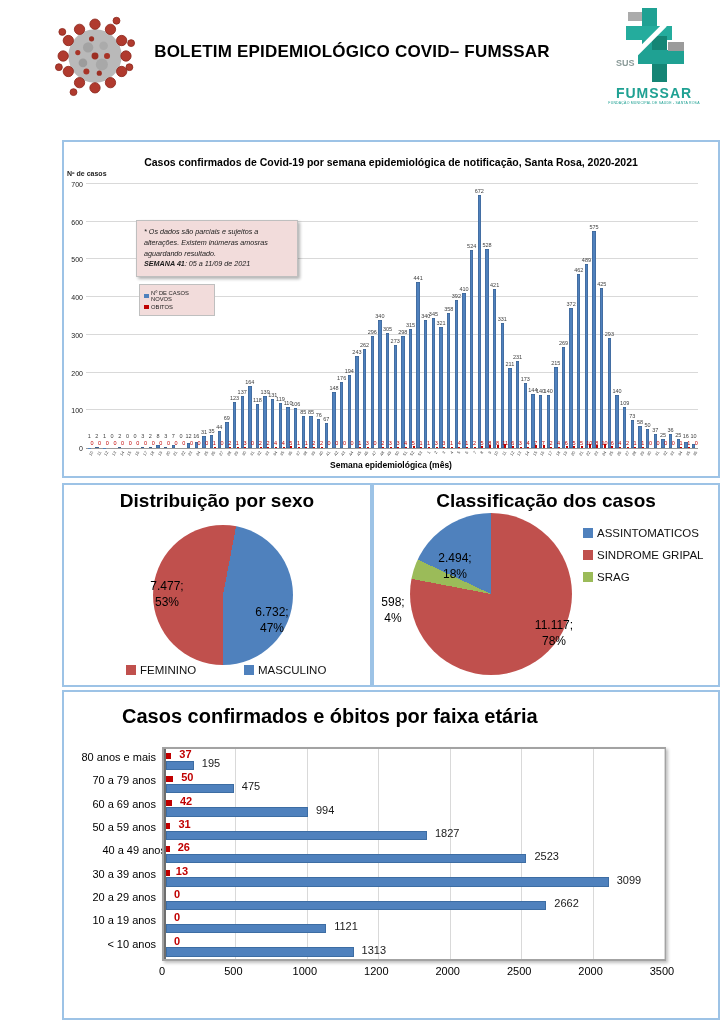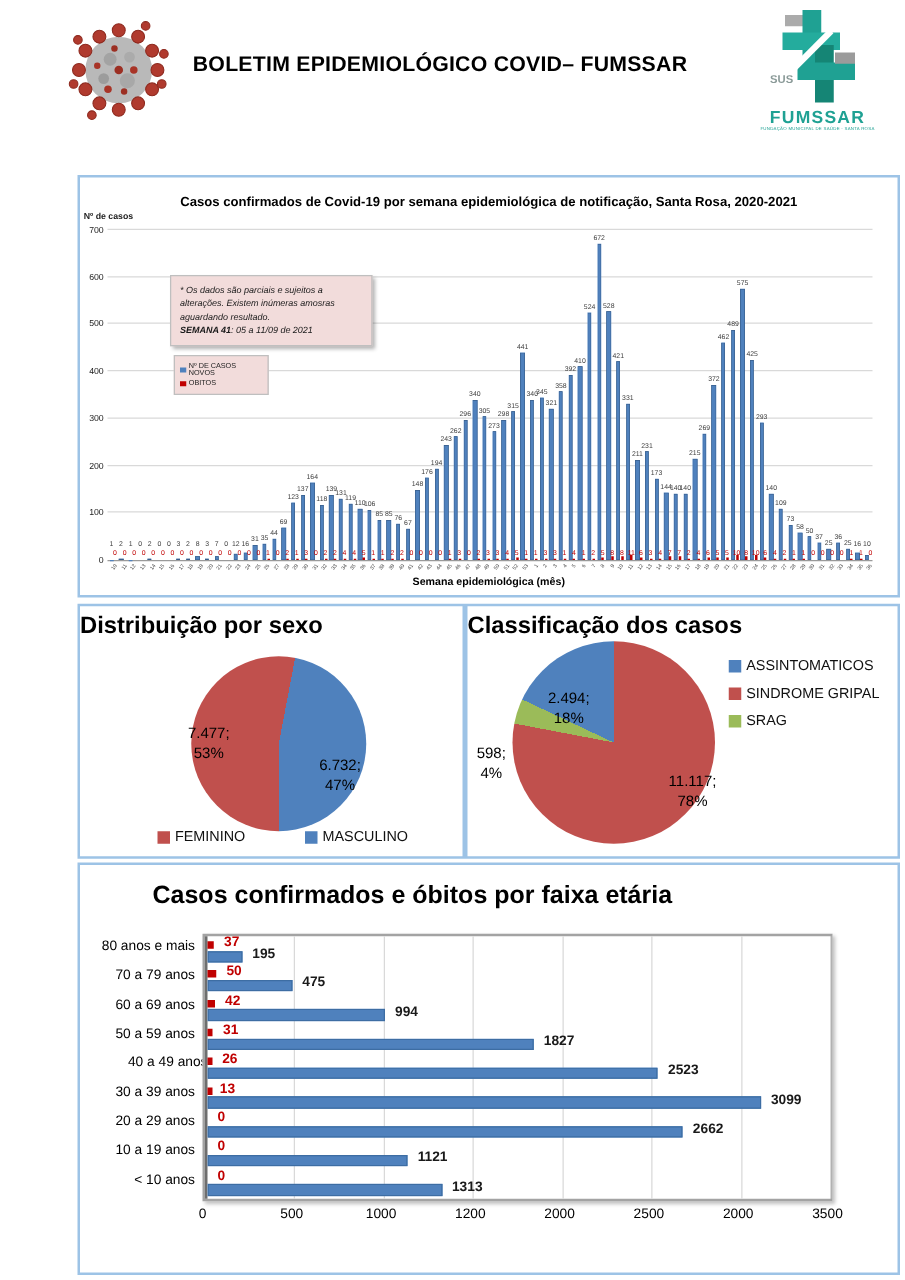--- a/index.html
+++ b/index.html
@@ -46,7 +46,7 @@
   .wk-xlab{position:absolute;left:0;right:0;top:318px;text-align:center;font-weight:bold;font-size:8.5px;}
 
   
-  .pie-title{position:absolute;left:0;right:0;top:5px;text-align:left;font-weight:bold;font-size:19px;}
+  .pie-title{position:absolute;left:0;right:0;top:5px;text-align:center;font-weight:bold;font-size:19px;}
   .pie{position:absolute;border-radius:50%;}
   #pie-sexo{left:89px;top:40px;width:140px;height:140px;}
   #pie-class{left:36px;top:28px;width:162px;height:162px;}

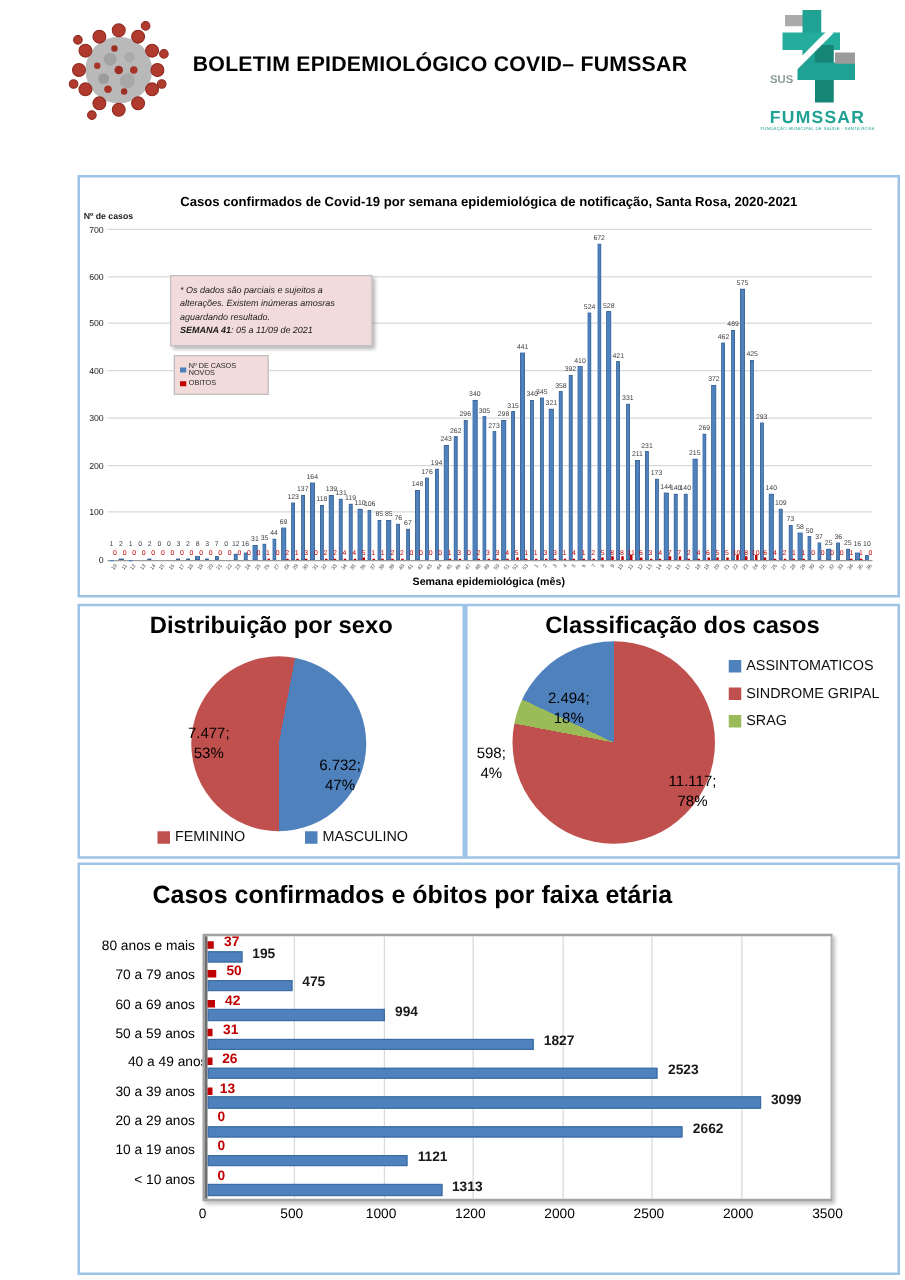--- a/index.html
+++ b/index.html
@@ -65,7 +65,7 @@
   .age-rbar{position:absolute;left:2px;top:4px;height:6px;background:#C00000;}
   .age-rlab{position:absolute;top:-1px;font-size:11px;color:#C00000;font-weight:bold;}
   .age-bbar{position:absolute;left:2px;top:11.5px;height:9.5px;background:#4F81BD;box-shadow:inset 0 0 0 1px #3d6da3;}
-  .age-blab{position:absolute;top:8px;font-size:11px;color:#1a1a1a;font-weight:bold;}
+  .age-blab{position:absolute;top:8px;font-size:11px;color:#1a1a1a;}
   .age-cat{position:absolute;left:0;width:92px;text-align:right;font-size:11px;color:#000;}
   .age-xtick{position:absolute;top:273px;width:44px;text-align:center;font-size:11px;color:#000;}
 </style>

